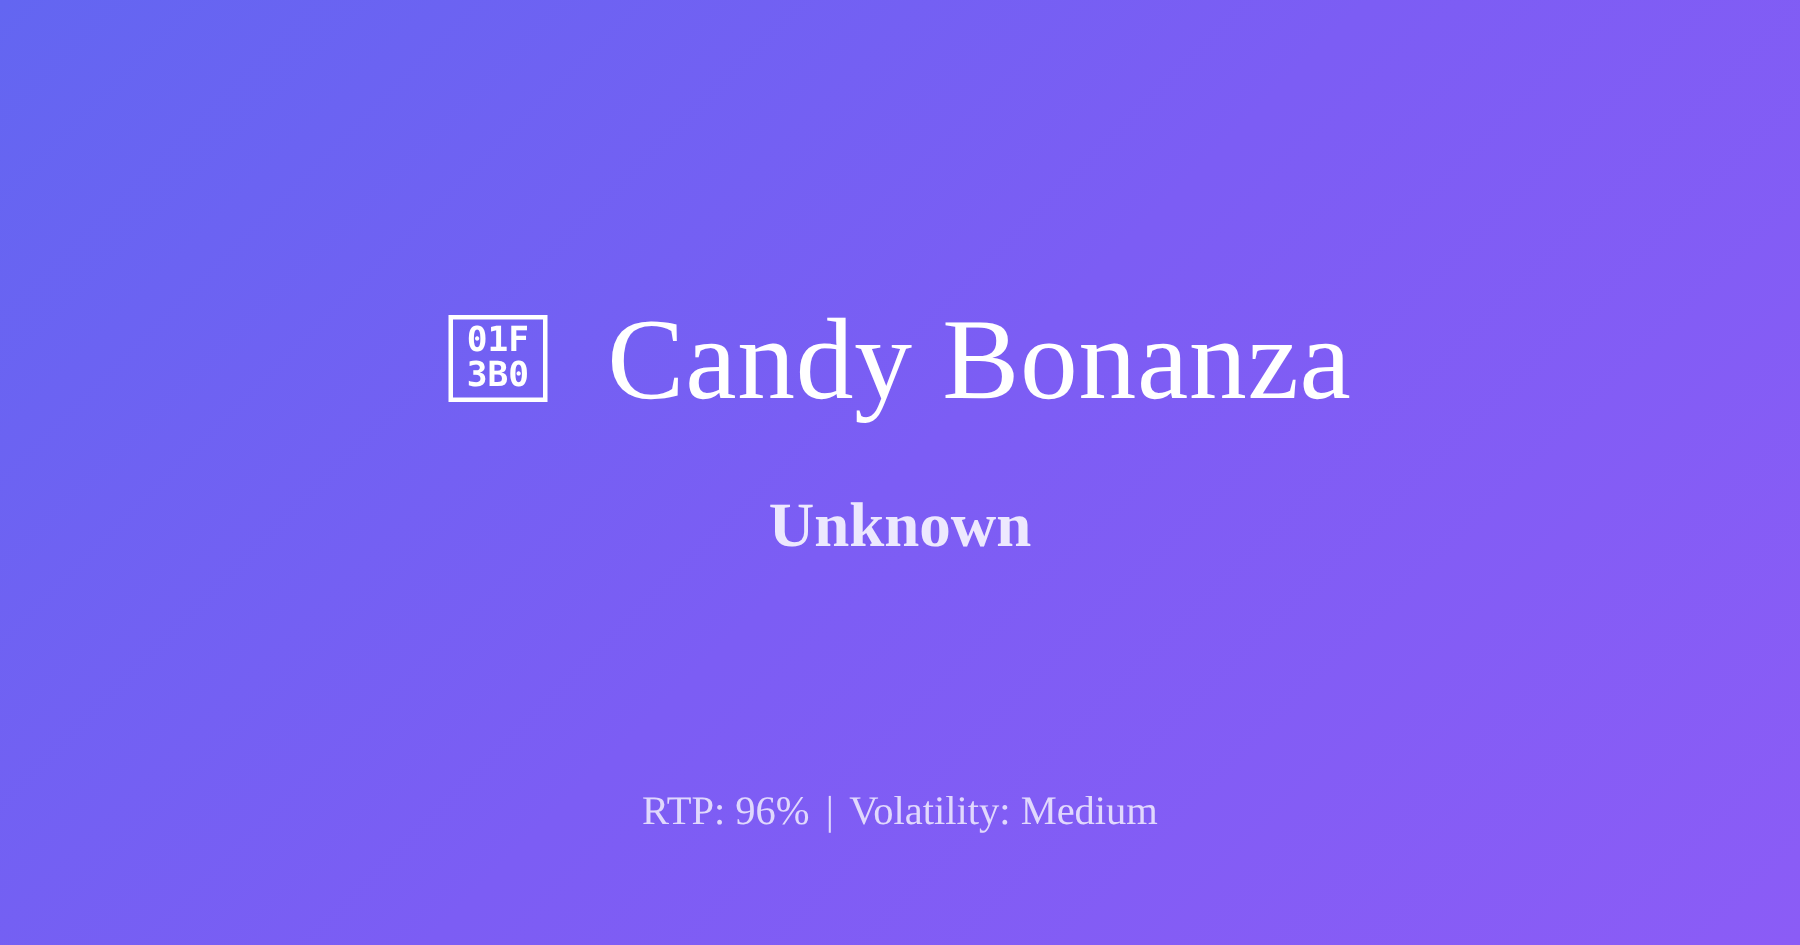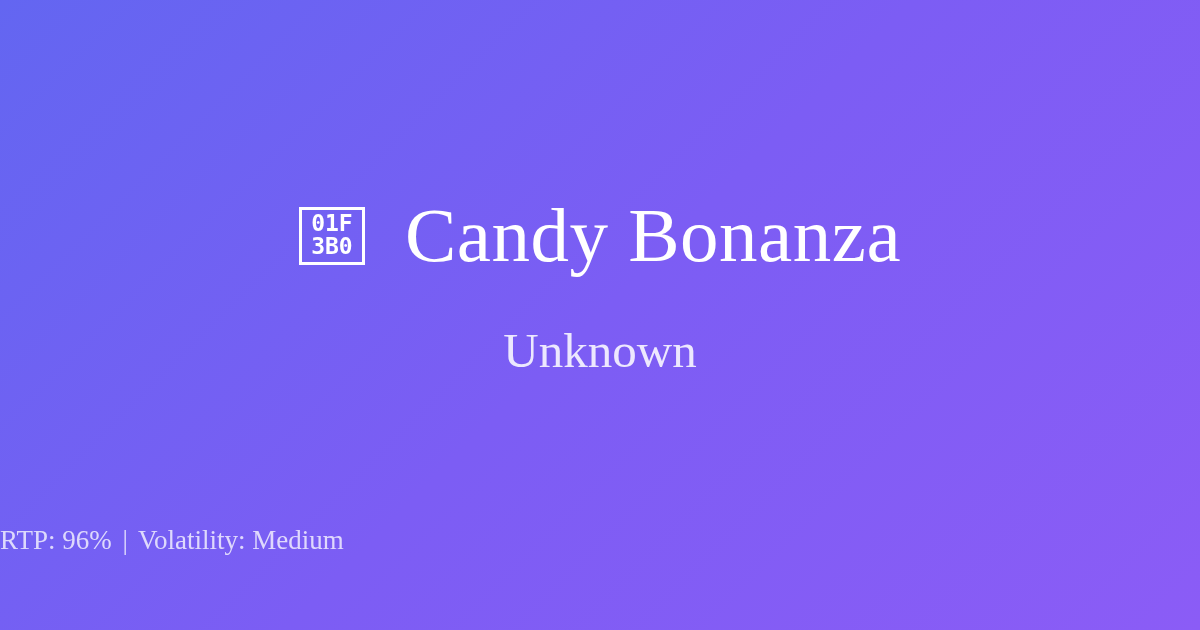--- a/index.html
+++ b/index.html
@@ -77,8 +77,8 @@
     margin: 0;
     padding-top: 52px;
     font-family: "Liberation Serif", "DejaVu Serif", serif;
-    font-size: 49px;
-    font-weight: 400;
+    font-size: 42px;
+    font-weight: 700;
     line-height: 1;
     color: rgba(255, 255, 255, 0.86);
     white-space: nowrap;

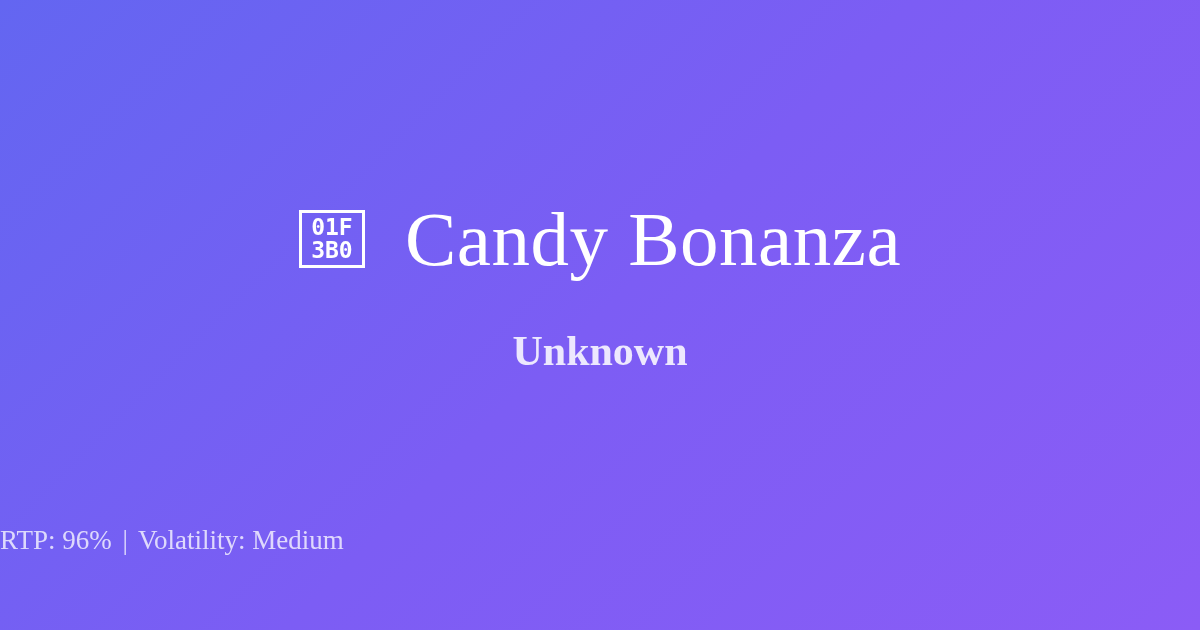--- a/index.html
+++ b/index.html
@@ -90,6 +90,7 @@
     left: 0;
     right: 0;
     top: 527px;
+    text-align: center;
     font-family: "Liberation Serif", "DejaVu Serif", serif;
     font-size: 27px;
     font-weight: 400;

